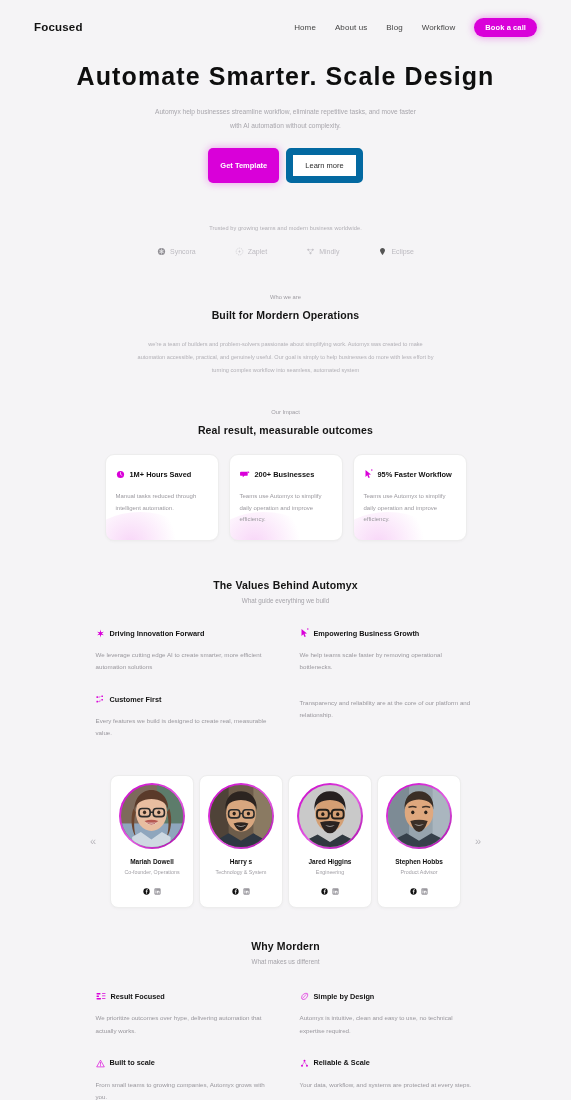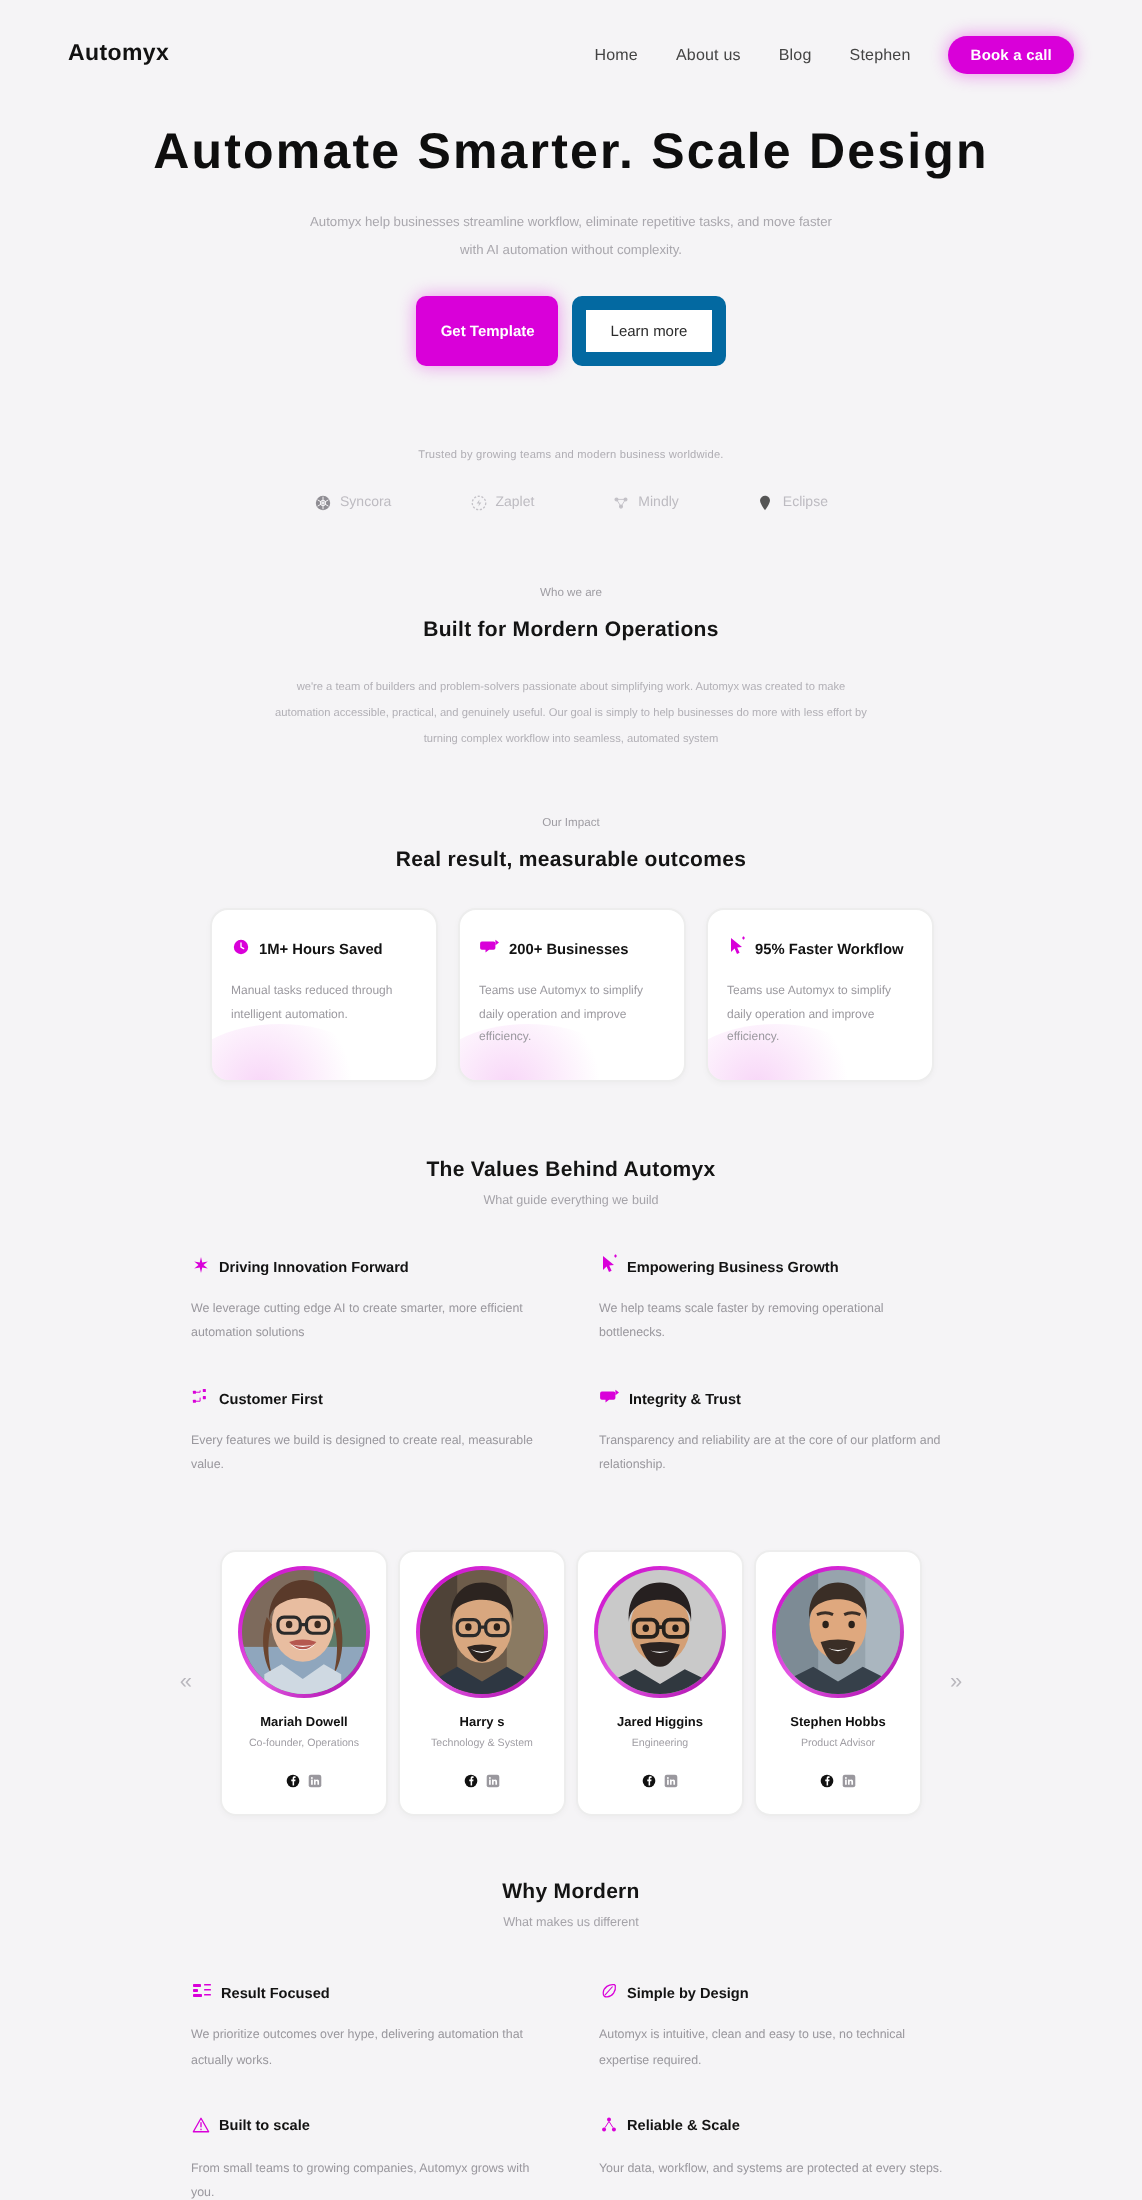--- a/index.html
+++ b/index.html
@@ -122,7 +122,7 @@
 <div class="page">
 
   <header class="nav">
-    <div class="brand">Automyx</div>
+    <div class="brand">Focused</div>
     <nav class="nav-right">
       <a class="nav-link" href="#">Home</a>
       <a class="nav-link" href="#">About us</a>

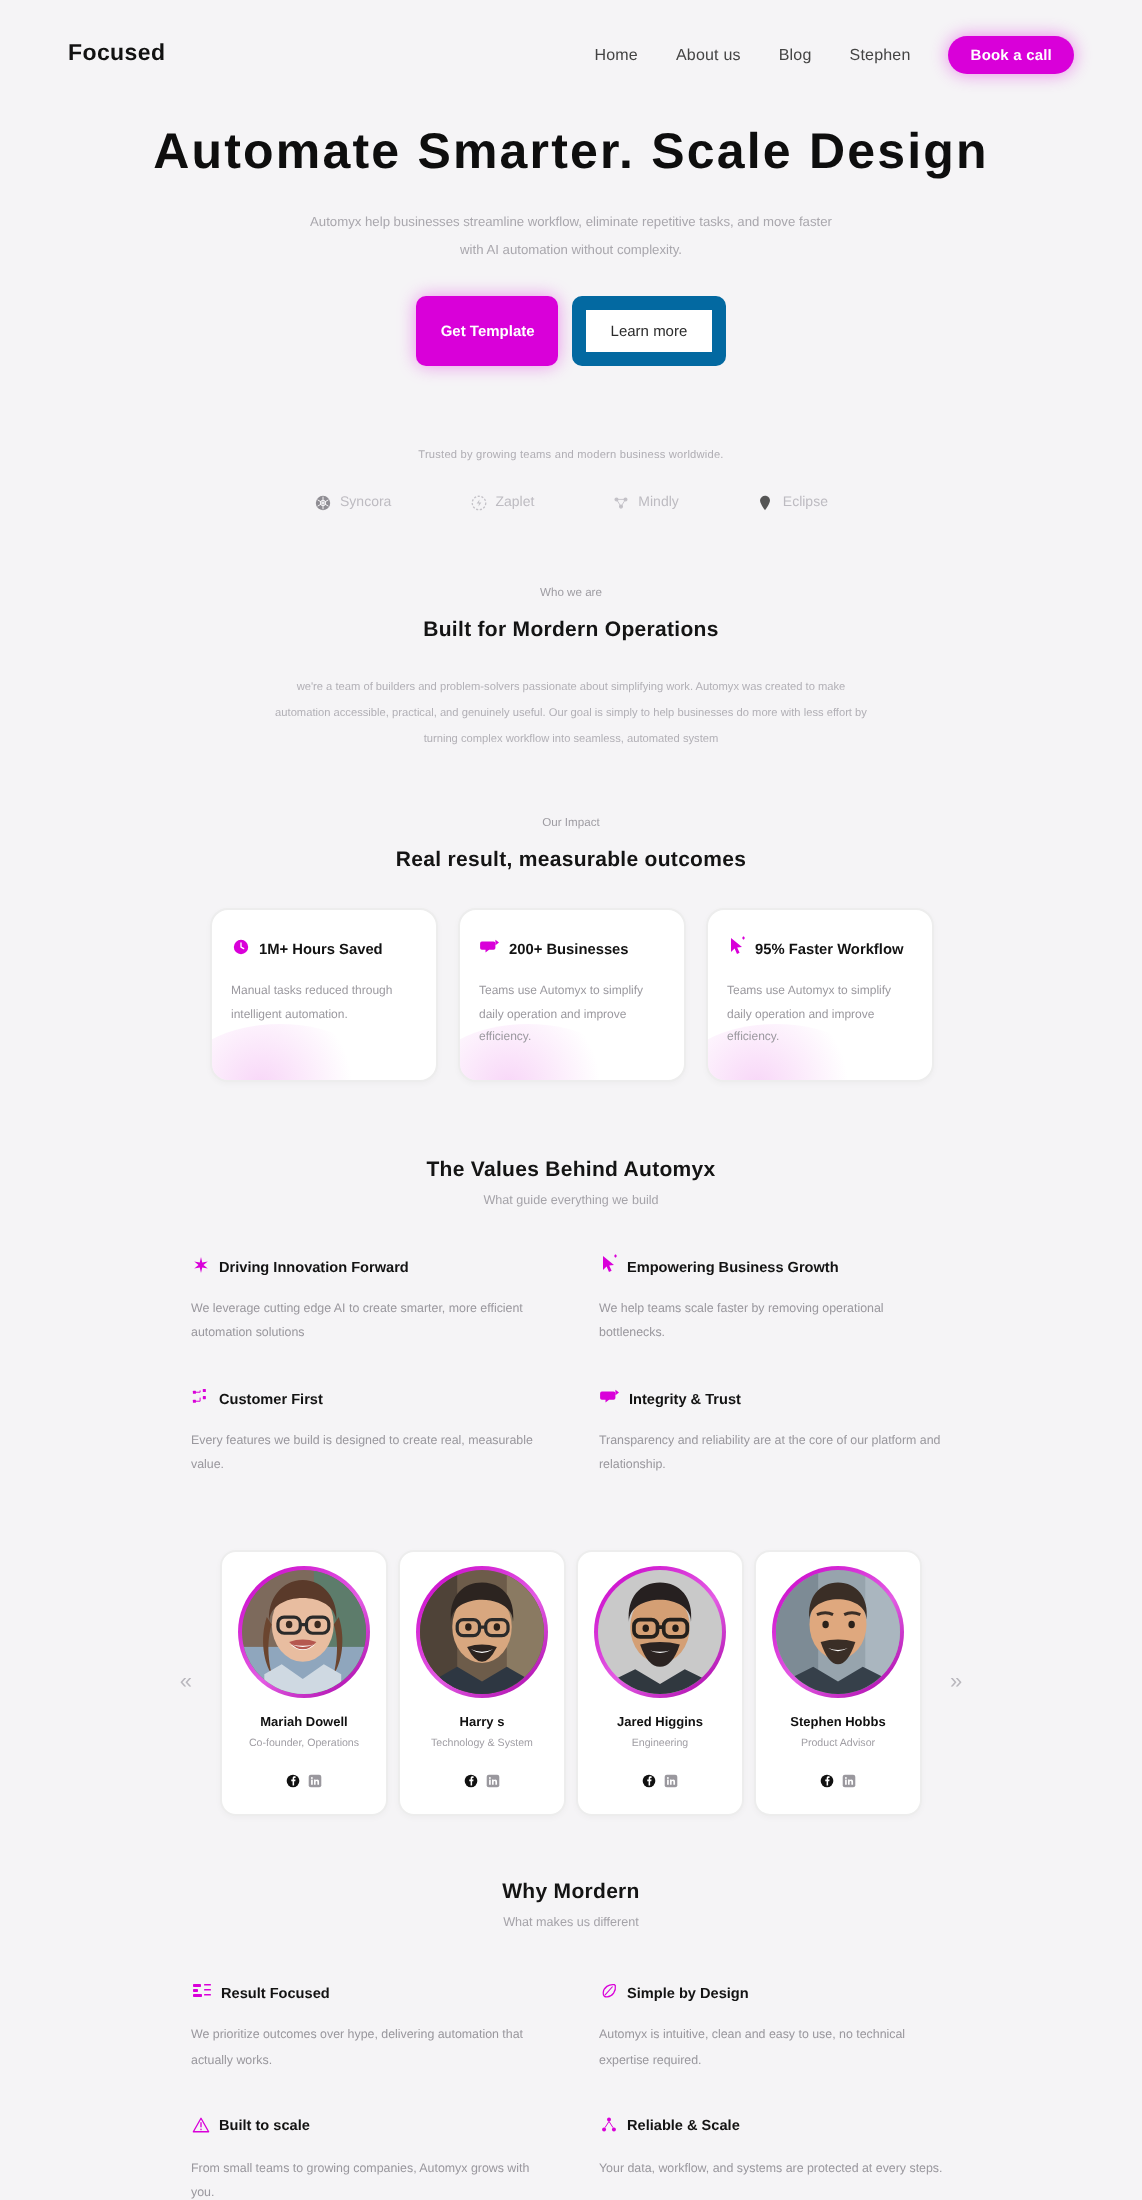--- a/index.html
+++ b/index.html
@@ -127,7 +127,7 @@
       <a class="nav-link" href="#">Home</a>
       <a class="nav-link" href="#">About us</a>
       <a class="nav-link" href="#">Blog</a>
-      <a class="nav-link" href="#">Stephen</a>
+      <a class="nav-link" href="#">Workflow</a>
       <button class="btn-pill">Book a call</button>
     </nav>
   </header>

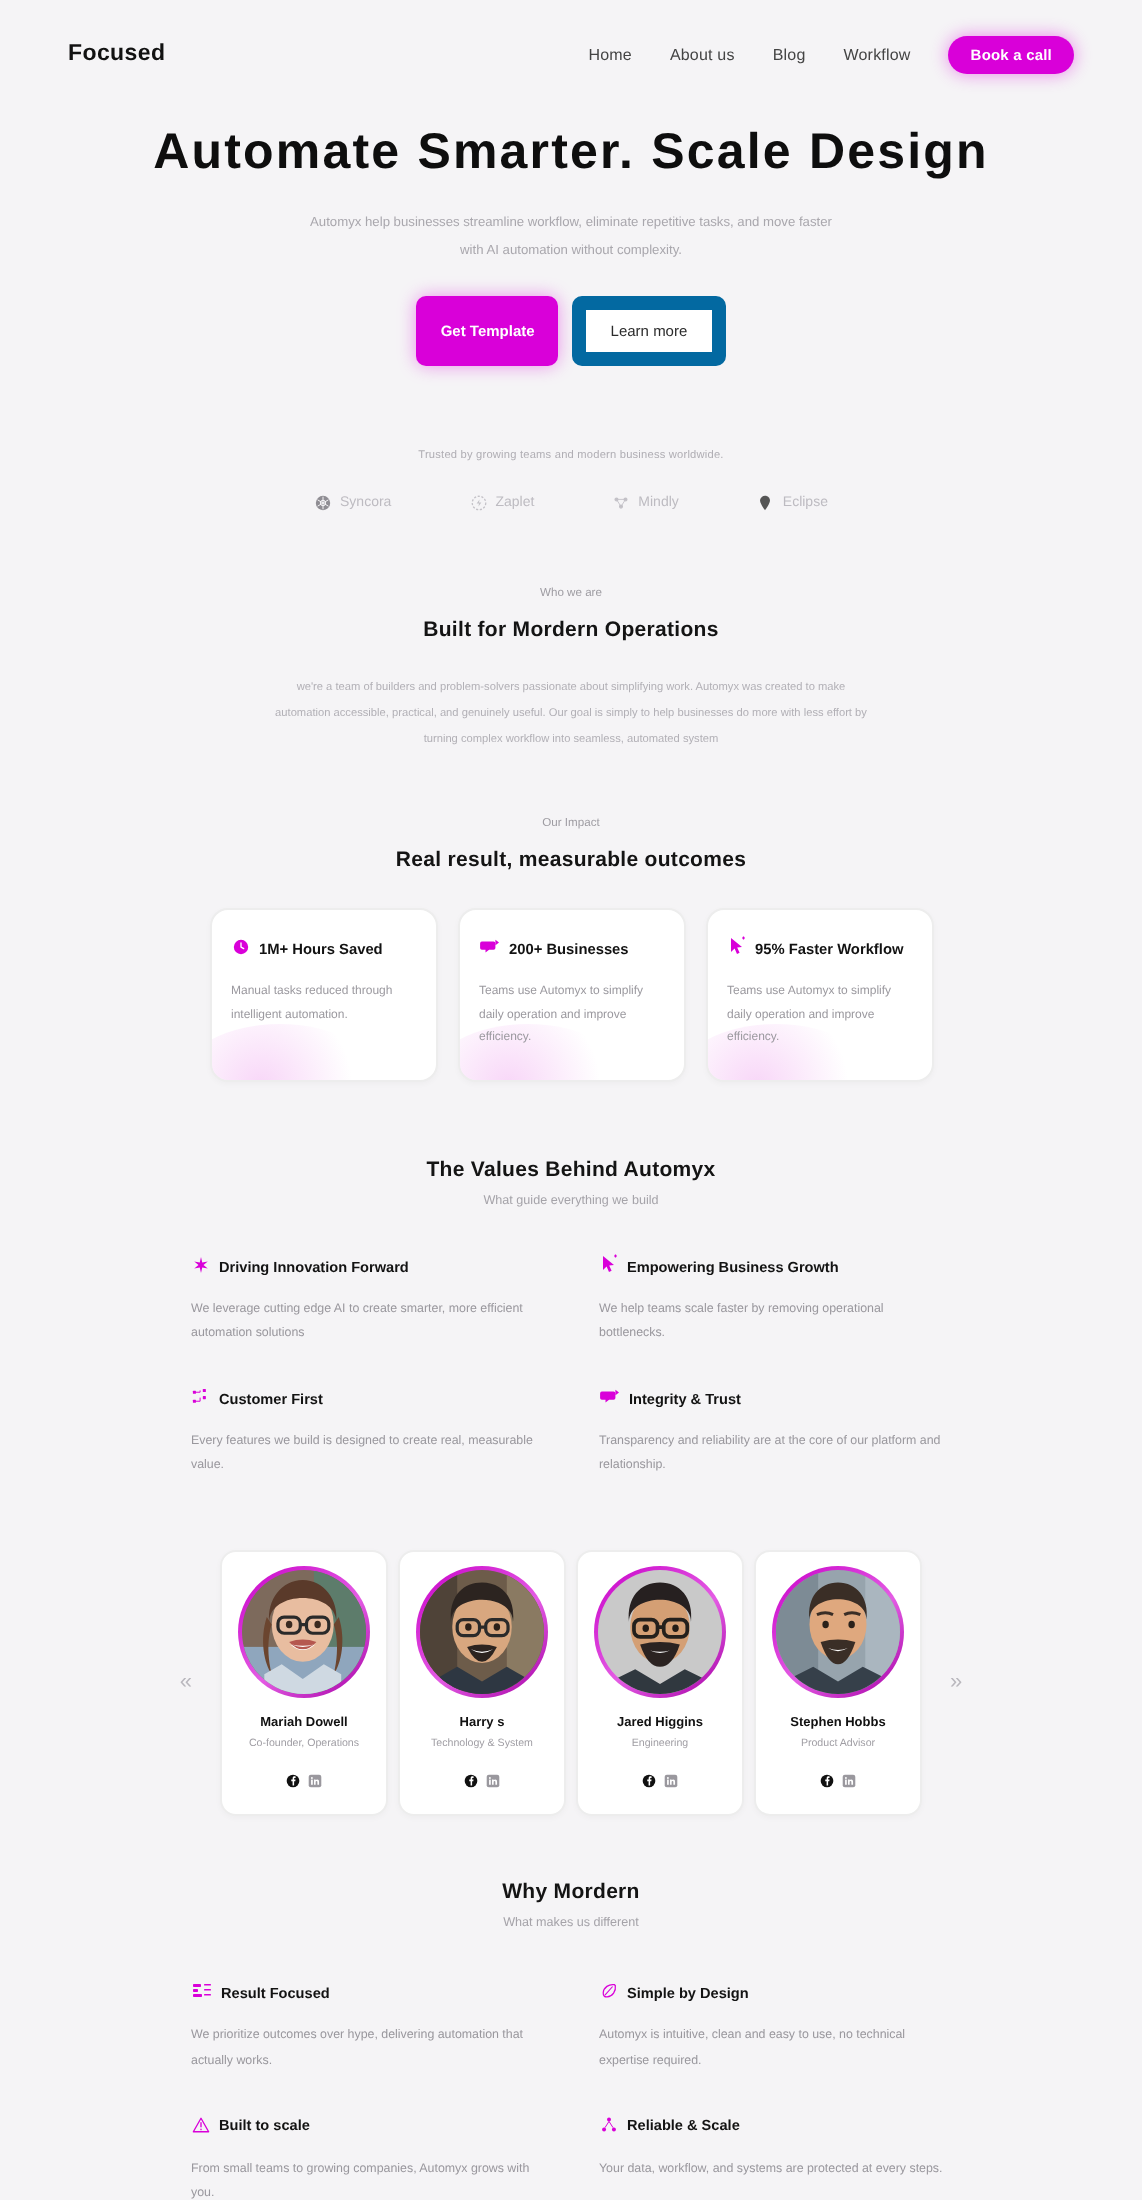--- a/index.html
+++ b/index.html
@@ -287,15 +287,6 @@
         <div class="vitem-body">Every features we build is designed to create real, measurable value.</div>
       </div>
       <div>
-        <div class="vitem-head">
-          <span>
-            <svg width="10" height="9" viewBox="0 0 22 20">
-                <path d="M2 4 h13 a2 2 0 0 1 2 2 v5 a2 2 0 0 1 -2 2 h-5 l-4 3 v-3 h-4 a2 2 0 0 1 -2 -2 v-5 a2 2 0 0 1 2 -2z" class="mag"></path>
-                <path d="M17 2 l4 3 -4 3z" class="mag"></path>
-              </svg>
-          </span>
-          <span class="vitem-title">Integrity &amp; Trust</span>
-        </div>
         <div class="vitem-body">Transparency and reliability are at the core of our platform and relationship.</div>
       </div>
     </div>

